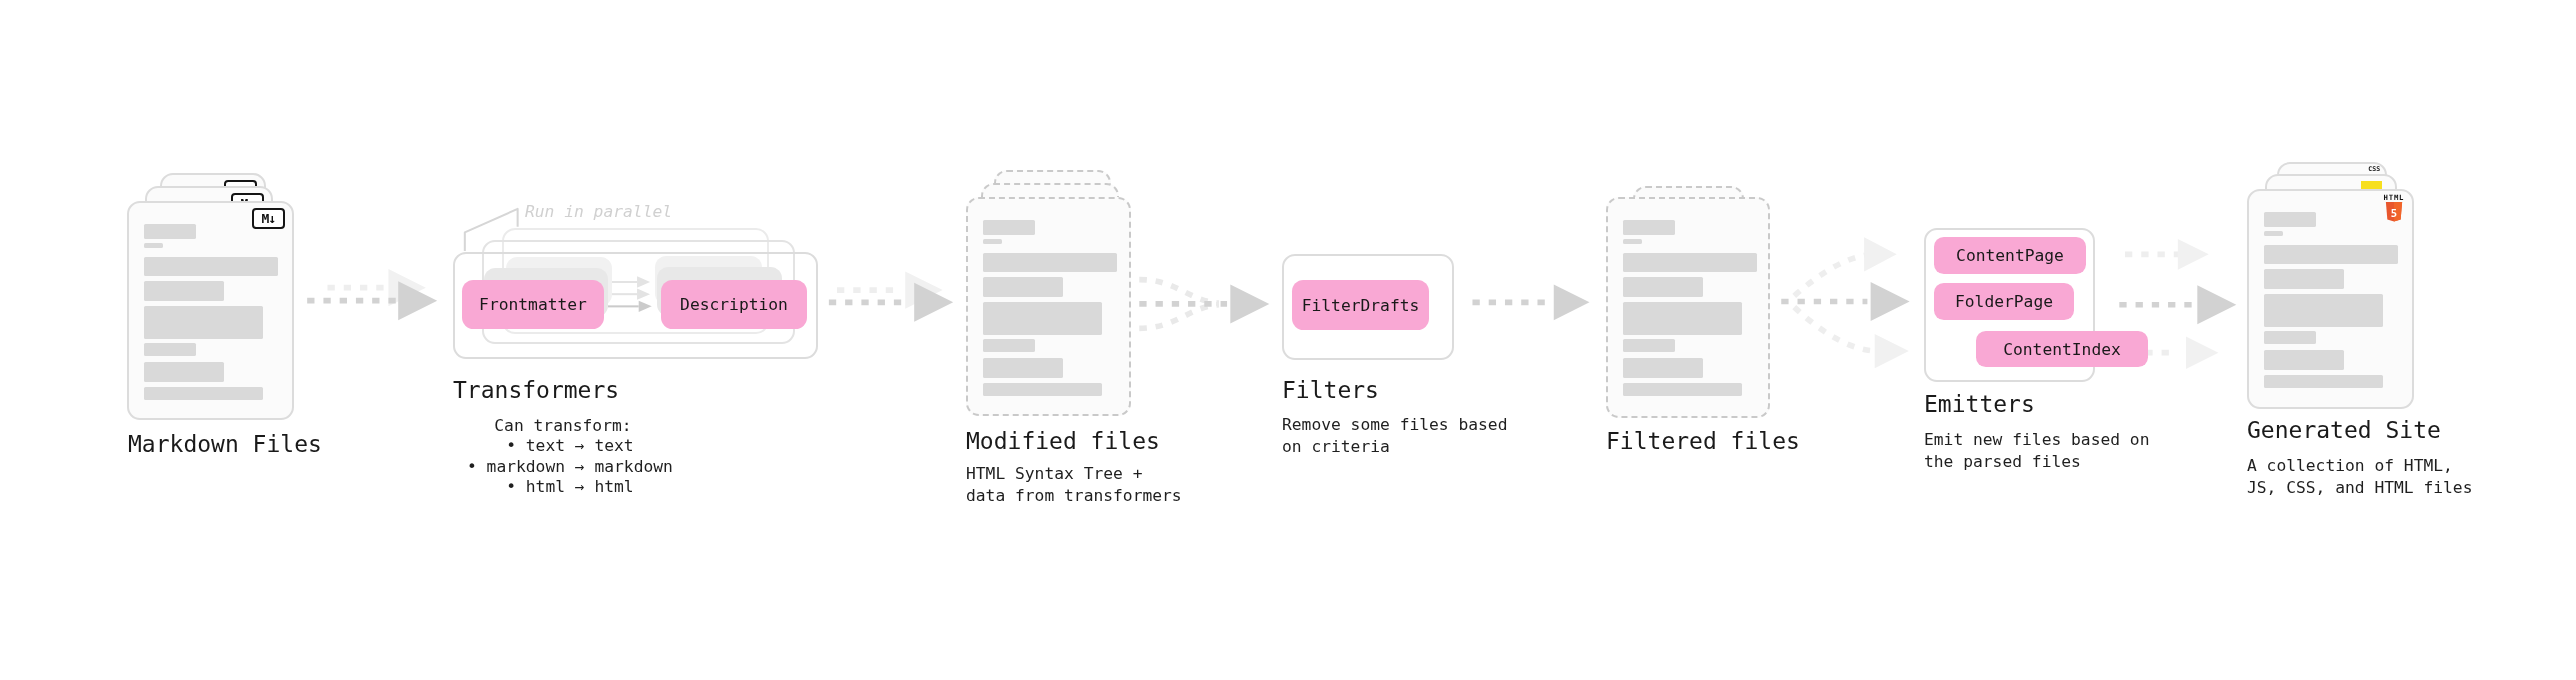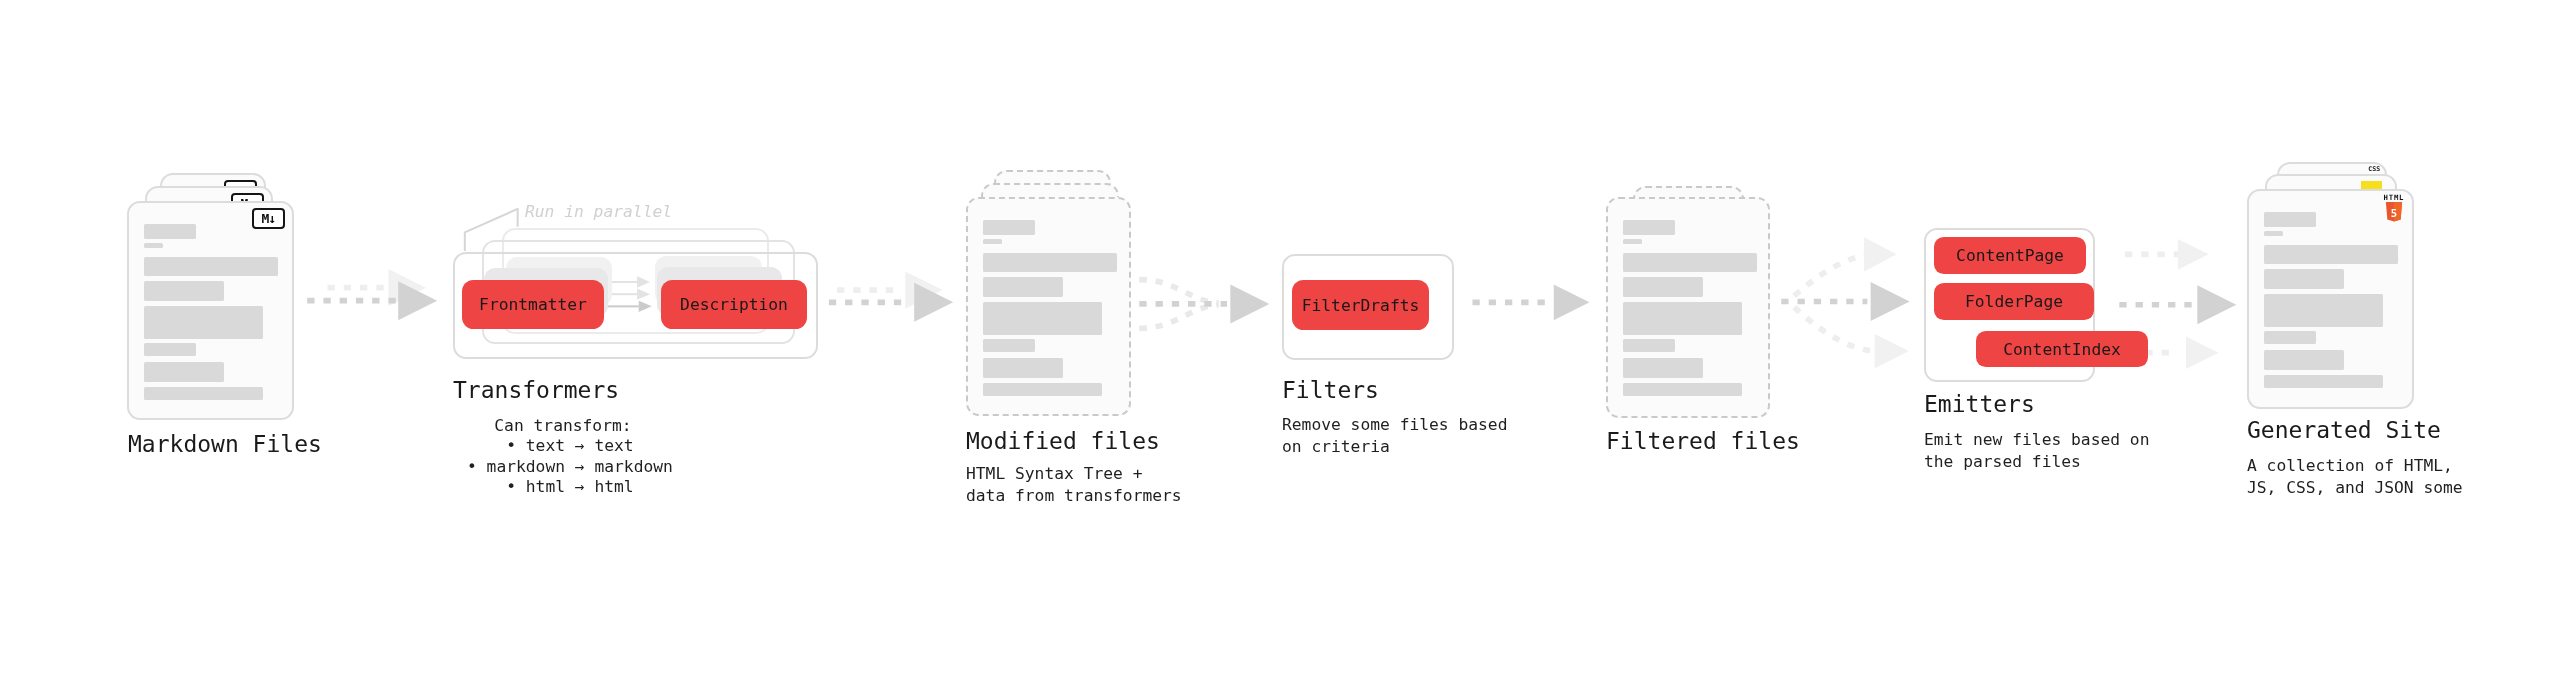--- a/index.html
+++ b/index.html
@@ -38,7 +38,7 @@
 
   
   .tbox{position:absolute;border:2px solid #dcdcdc;border-radius:13px;background:transparent;box-sizing:border-box;z-index:2;}
-  .pill{position:absolute;background:#ef4444;border-radius:11.4px;display:flex;align-items:center;justify-content:center;
+  .pill{position:absolute;background:#f9a8d4;border-radius:11.4px;display:flex;align-items:center;justify-content:center;
         font-size:16.3px;color:#191919;white-space:nowrap;z-index:4;}
   .pill.ghost1{background:#e8e8e8;z-index:3;}
   .pill.ghost2{background:#f1f1f1;z-index:2;}

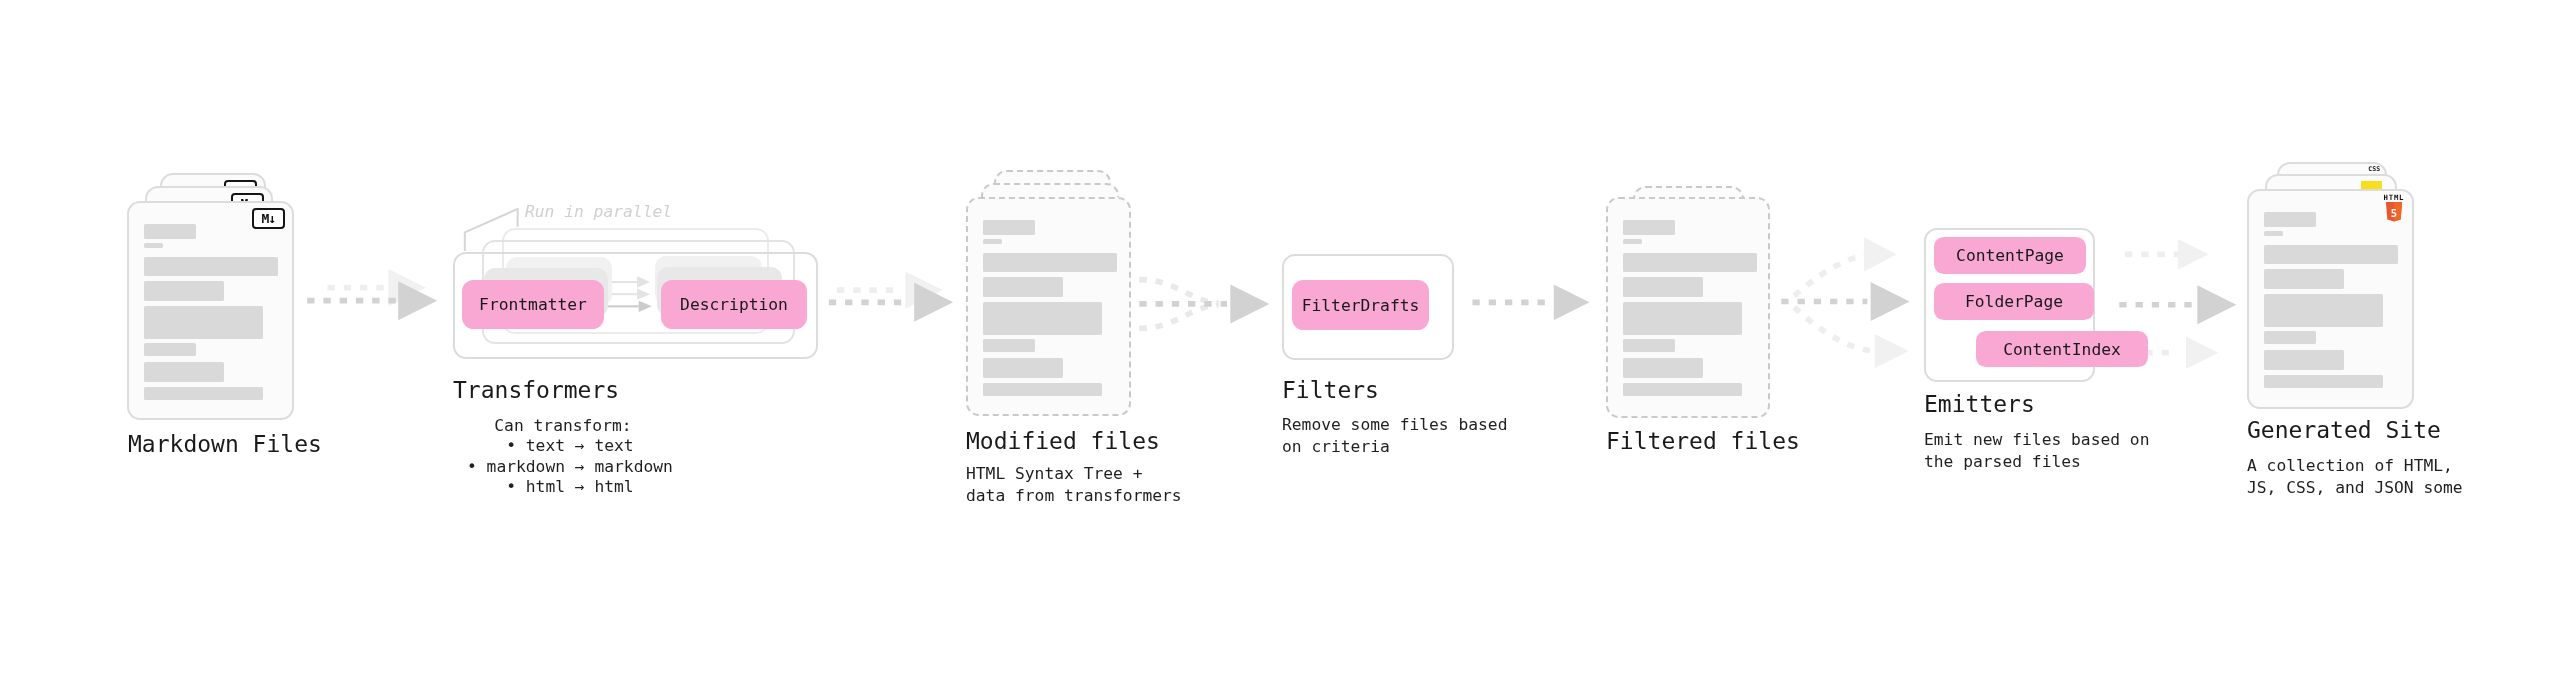--- a/index.html
+++ b/index.html
@@ -219,7 +219,7 @@
   <div class="stage">
     <div class="tbox" style="left:1924px;top:228px;width:171px;height:154px"></div>
     <div class="pill" style="left:1934px;top:237px;width:152px;height:37px;border-radius:9.8px">ContentPage</div>
-    <div class="pill" style="left:1934px;top:283px;width:160px;height:37px;border-radius:9.8px">FolderPage</div>
+    <div class="pill" style="left:1934px;top:283px;width:140px;height:37px;border-radius:9.8px">FolderPage</div>
     <div class="pill" style="left:1976px;top:331px;width:172px;height:36px;border-radius:9.8px">ContentIndex</div>
     <div class="title" style="left:1924px;top:392px">Emitters</div>
     <div class="sub" style="left:1924px;top:429px">

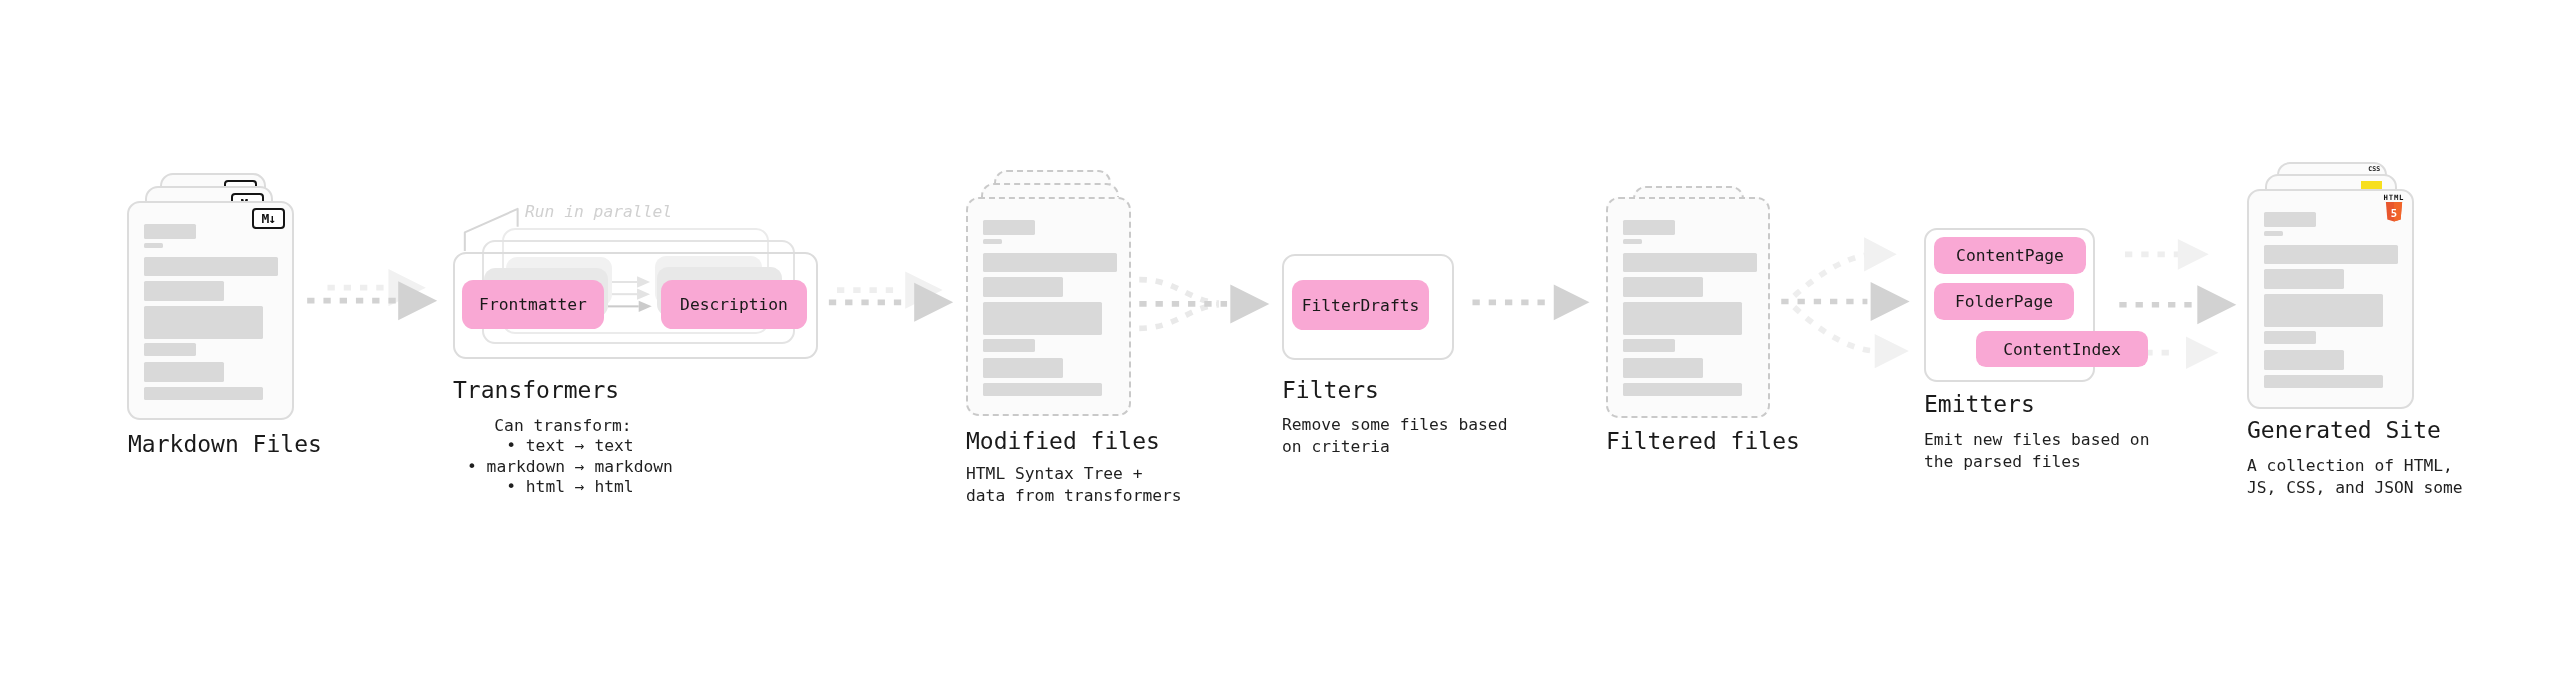--- a/index.html
+++ b/index.html
@@ -262,7 +262,7 @@
     <div class="title" style="left:2247px;top:418px">Generated Site</div>
     <div class="sub" style="left:2247px;top:455px">
       <div class="line">A collection of HTML,</div>
-      <div class="line">JS, CSS, and JSON some</div>
+      <div class="line">JS, CSS, and HTML files</div>
     </div>
   </div>
 

